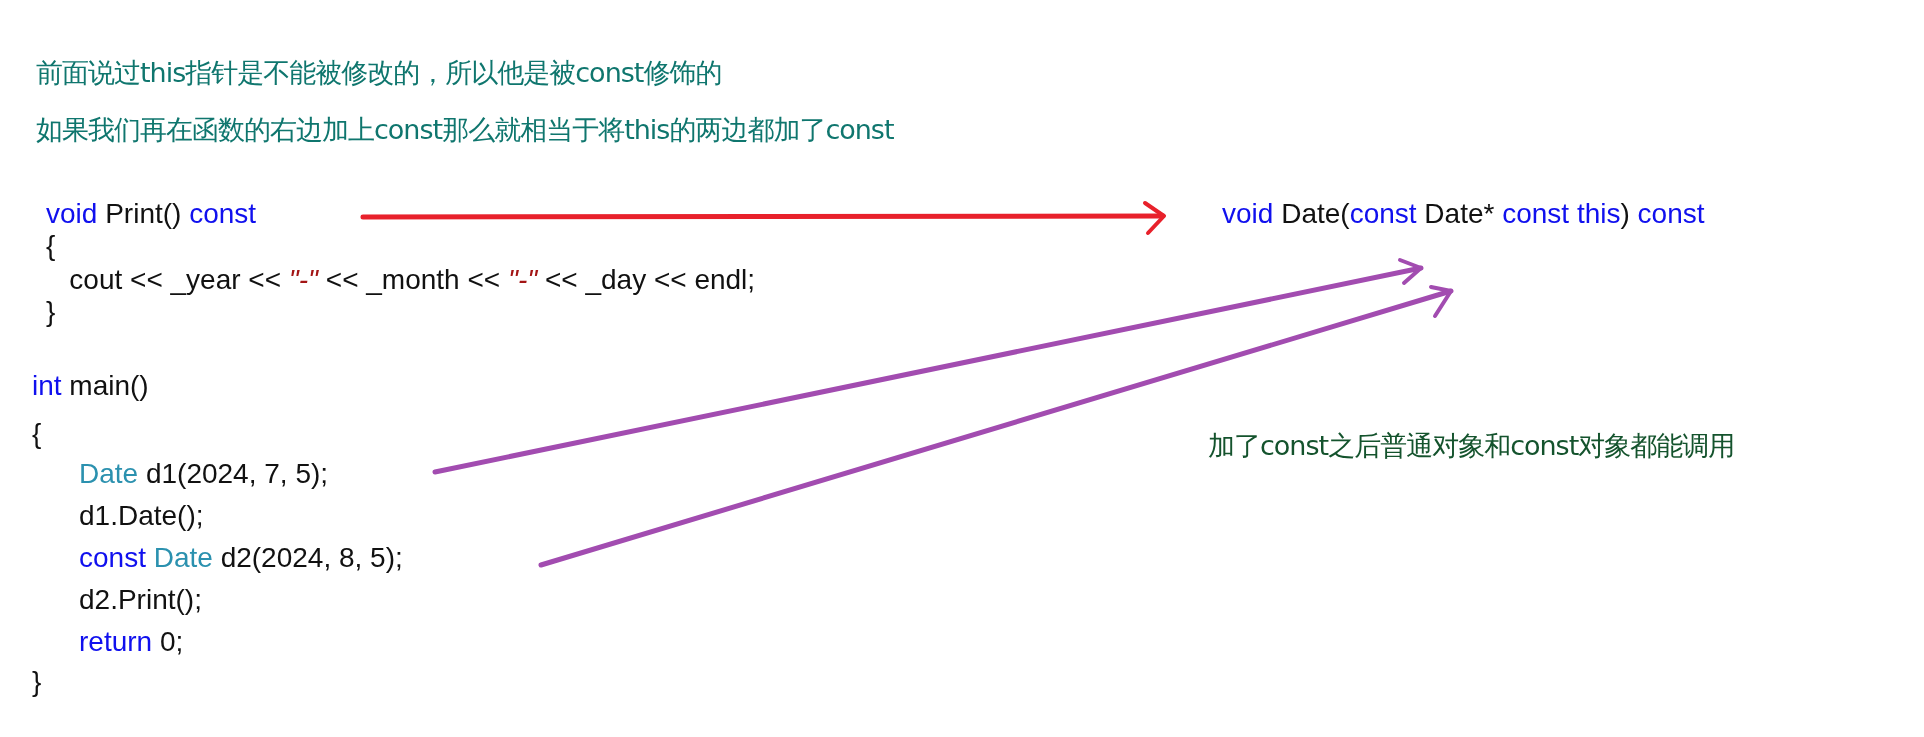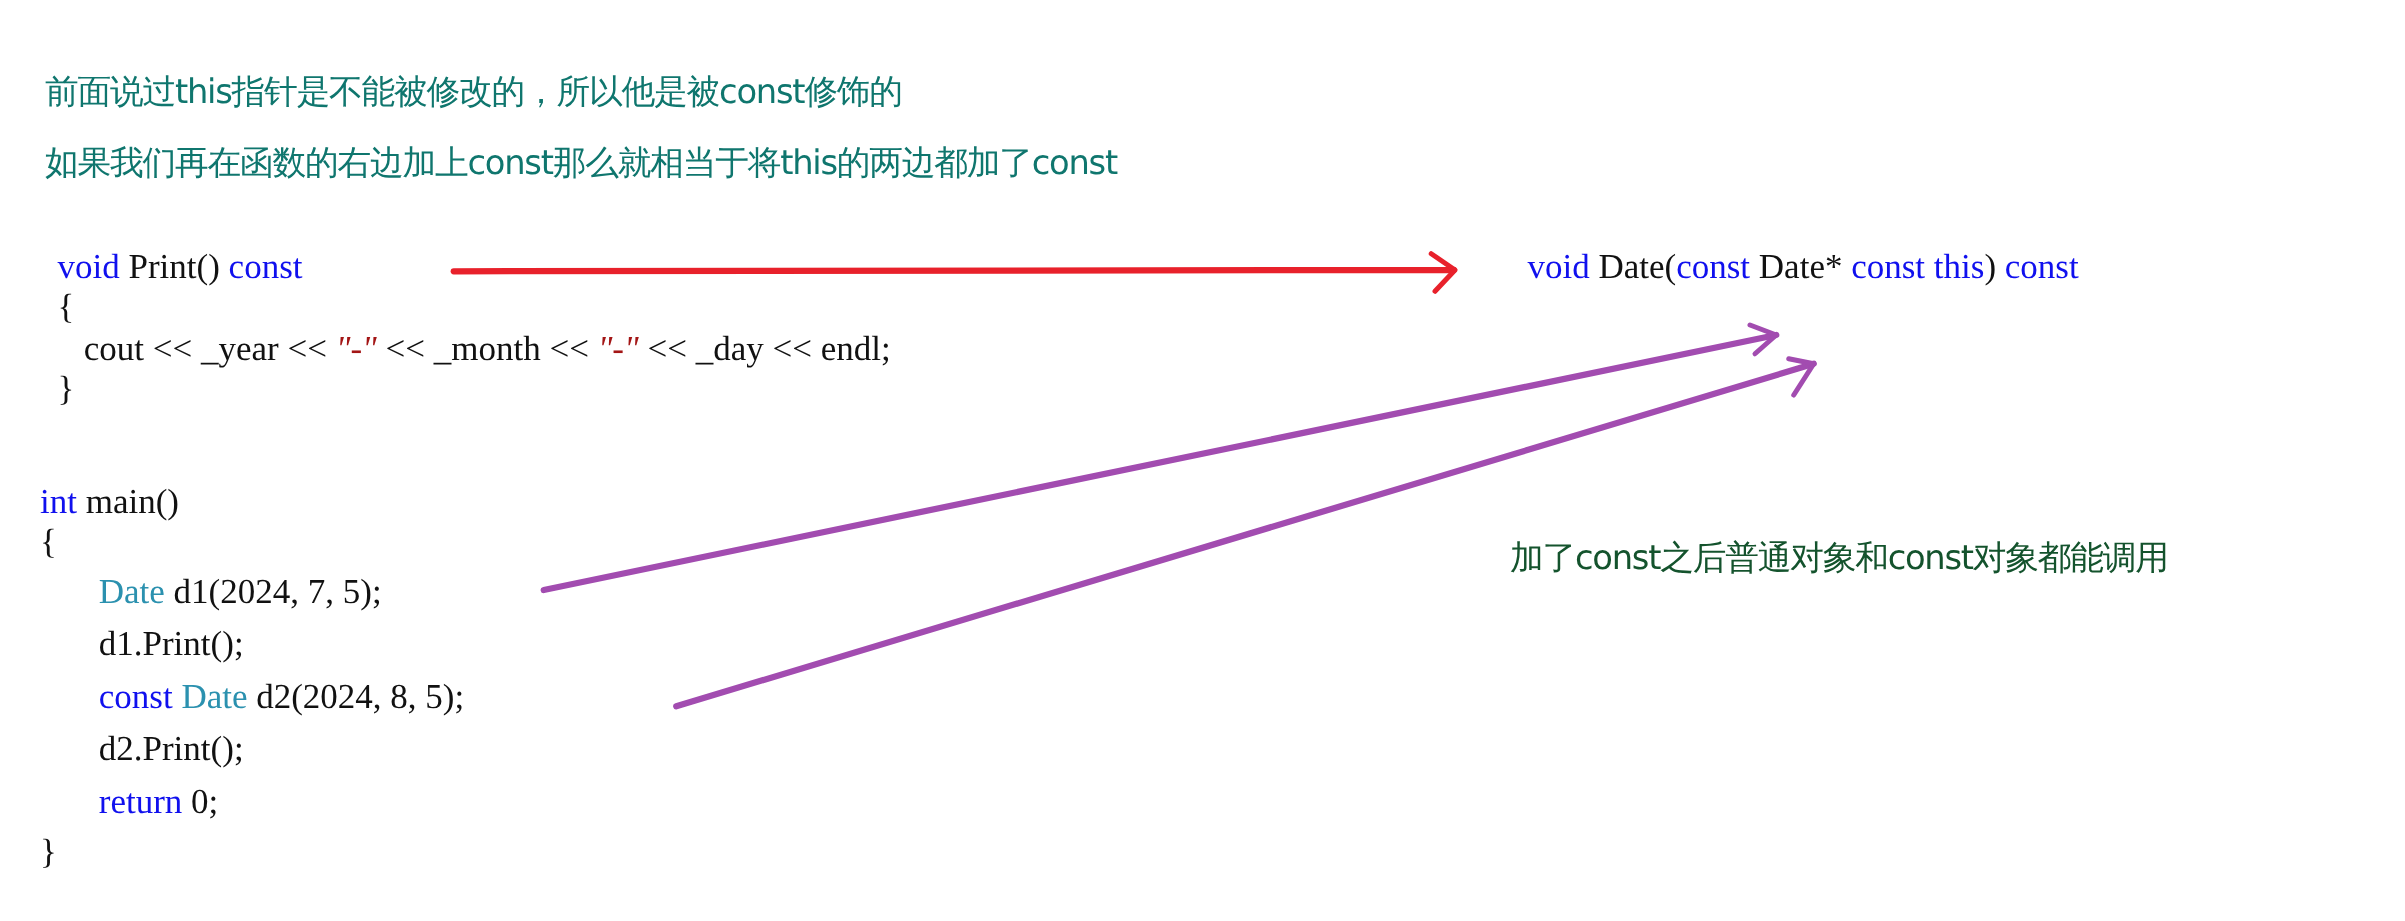--- a/index.html
+++ b/index.html
@@ -15,7 +15,7 @@
   .purple { color: #14532d; }
   .code {
     position: absolute;
-    font-family: Liberation Serif, serif;
+    font-family: Liberation Sans, sans-serif;
     font-size: 28px;
     white-space: pre;
     color: #111111;

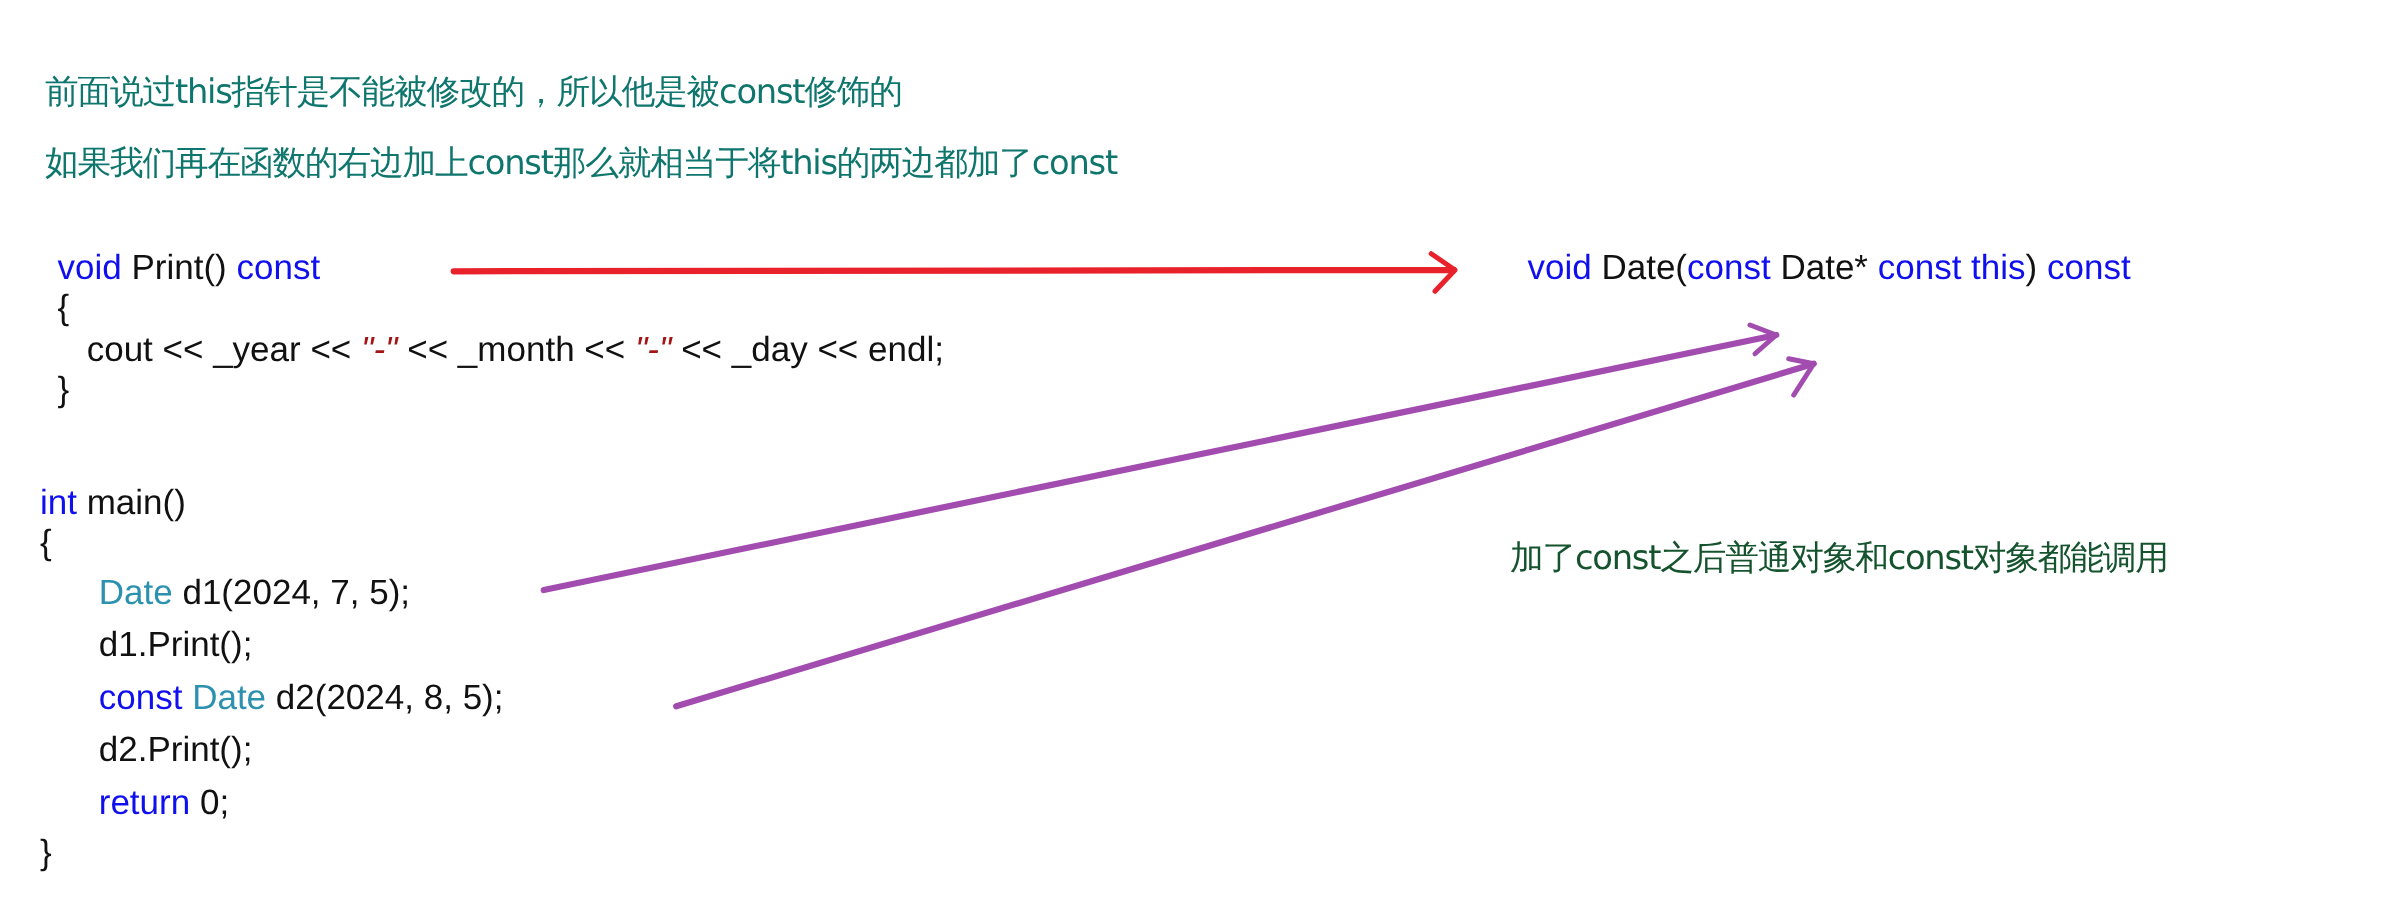--- a/index.html
+++ b/index.html
@@ -39,7 +39,7 @@
 
 <div class="code" style="left:1222px; top:198px;"><span class="kw">void</span><span> Date(</span><span class="kw">const</span><span> Date* </span><span class="kw">const</span><span> </span><span class="kw">this</span><span>) </span><span class="kw">const</span></div>
 
-<div class="code" style="left:32px; top:386px;"><span class="kw">int</span><span> main()</span></div>
+<div class="code" style="left:32px; top:370px;"><span class="kw">int</span><span> main()</span></div>
 <div class="code" style="left:32px; top:418px;">{</div>
 <div class="code" style="left:79px; top:458px;"><span class="ty">Date</span><span> d1(2024, 7, 5);</span></div>
 <div class="code" style="left:79px; top:500px;">d1.Print();</div>

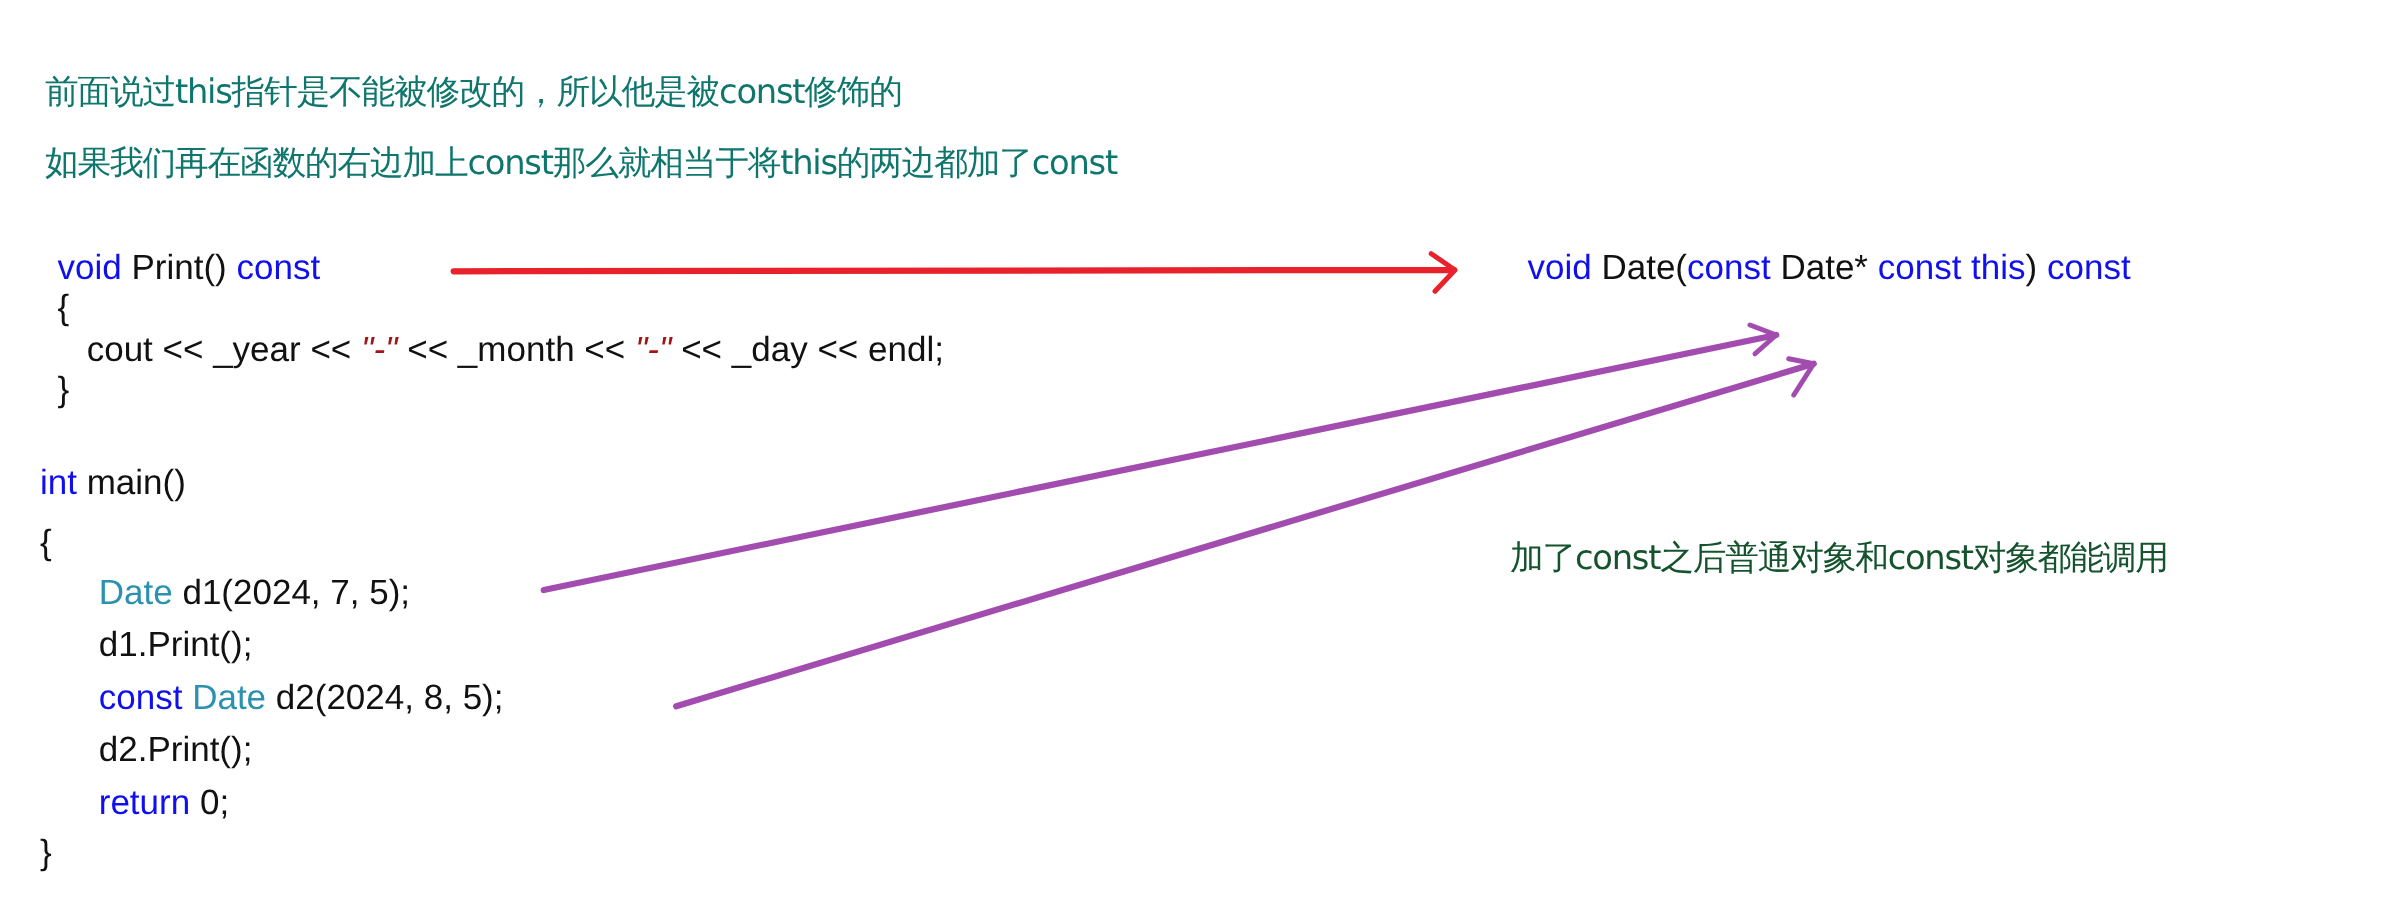--- a/index.html
+++ b/index.html
@@ -42,7 +42,7 @@
 <div class="code" style="left:32px; top:370px;"><span class="kw">int</span><span> main()</span></div>
 <div class="code" style="left:32px; top:418px;">{</div>
 <div class="code" style="left:79px; top:458px;"><span class="ty">Date</span><span> d1(2024, 7, 5);</span></div>
-<div class="code" style="left:79px; top:500px;">d1.Print();</div>
+<div class="code" style="left:79px; top:500px;">d1.Date();</div>
 <div class="code" style="left:79px; top:542px;"><span class="kw">const</span> <span class="ty">Date</span><span> d2(2024, 8, 5);</span></div>
 <div class="code" style="left:79px; top:584px;">d2.Print();</div>
 <div class="code" style="left:79px; top:626px;"><span class="kw">return</span><span> 0;</span></div>

